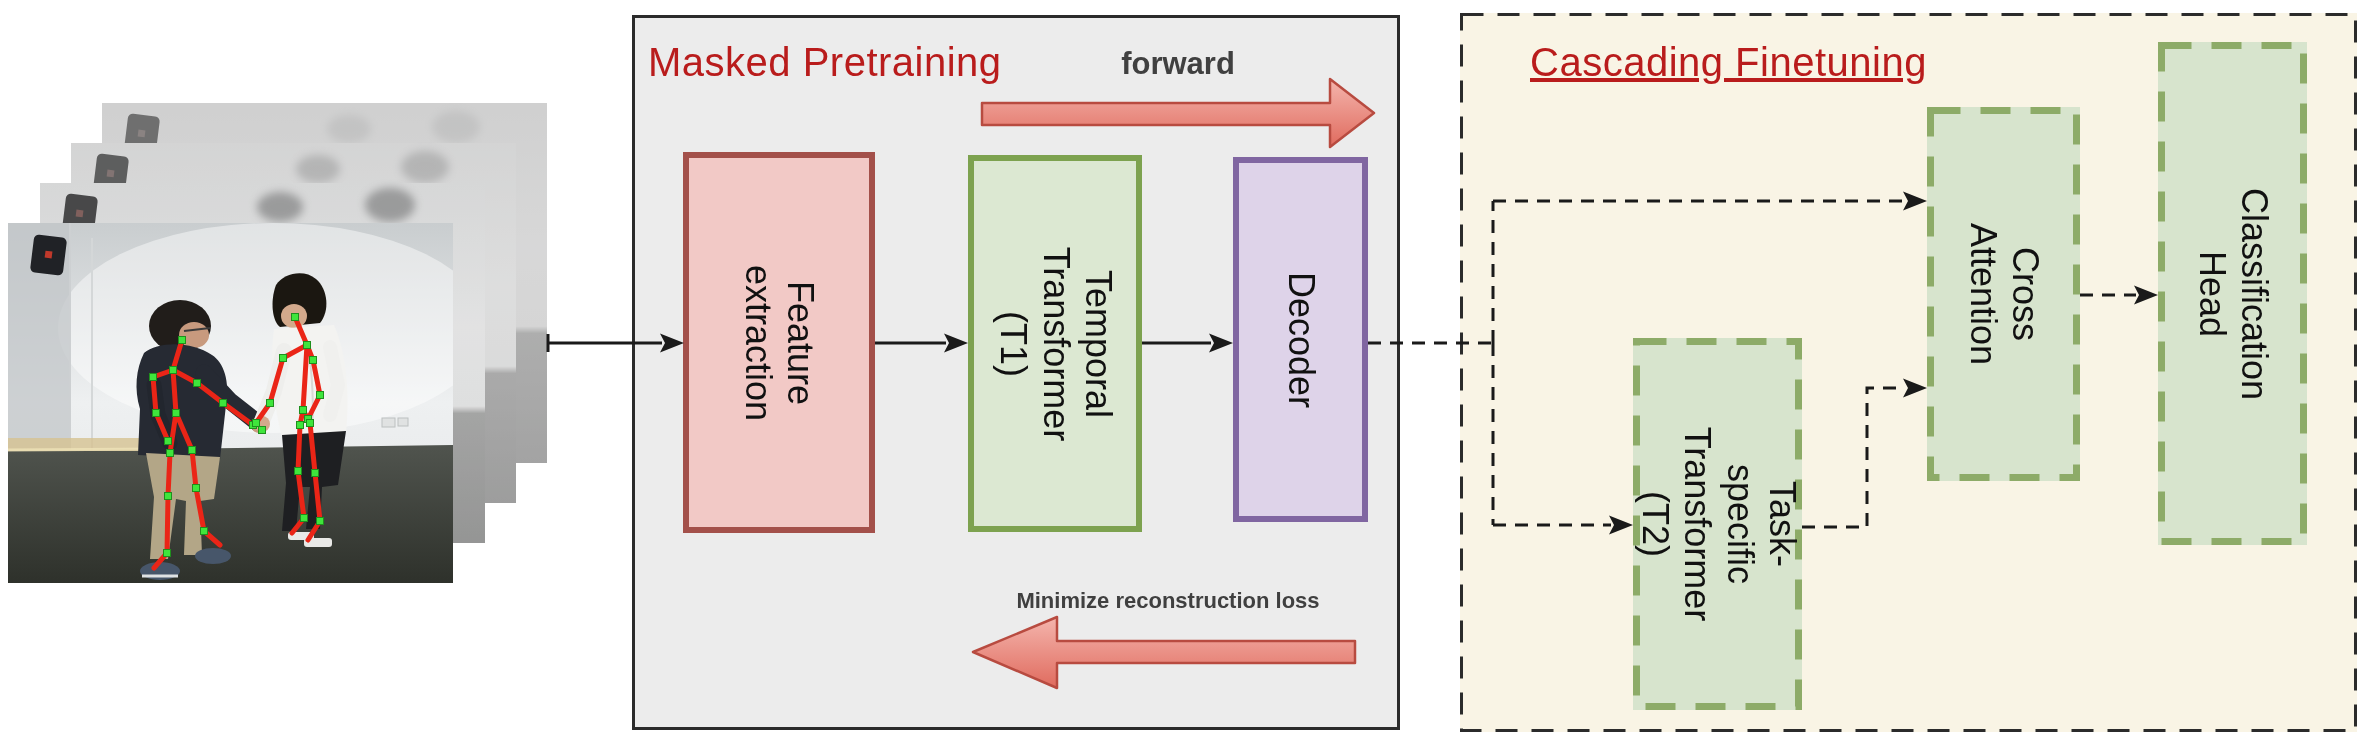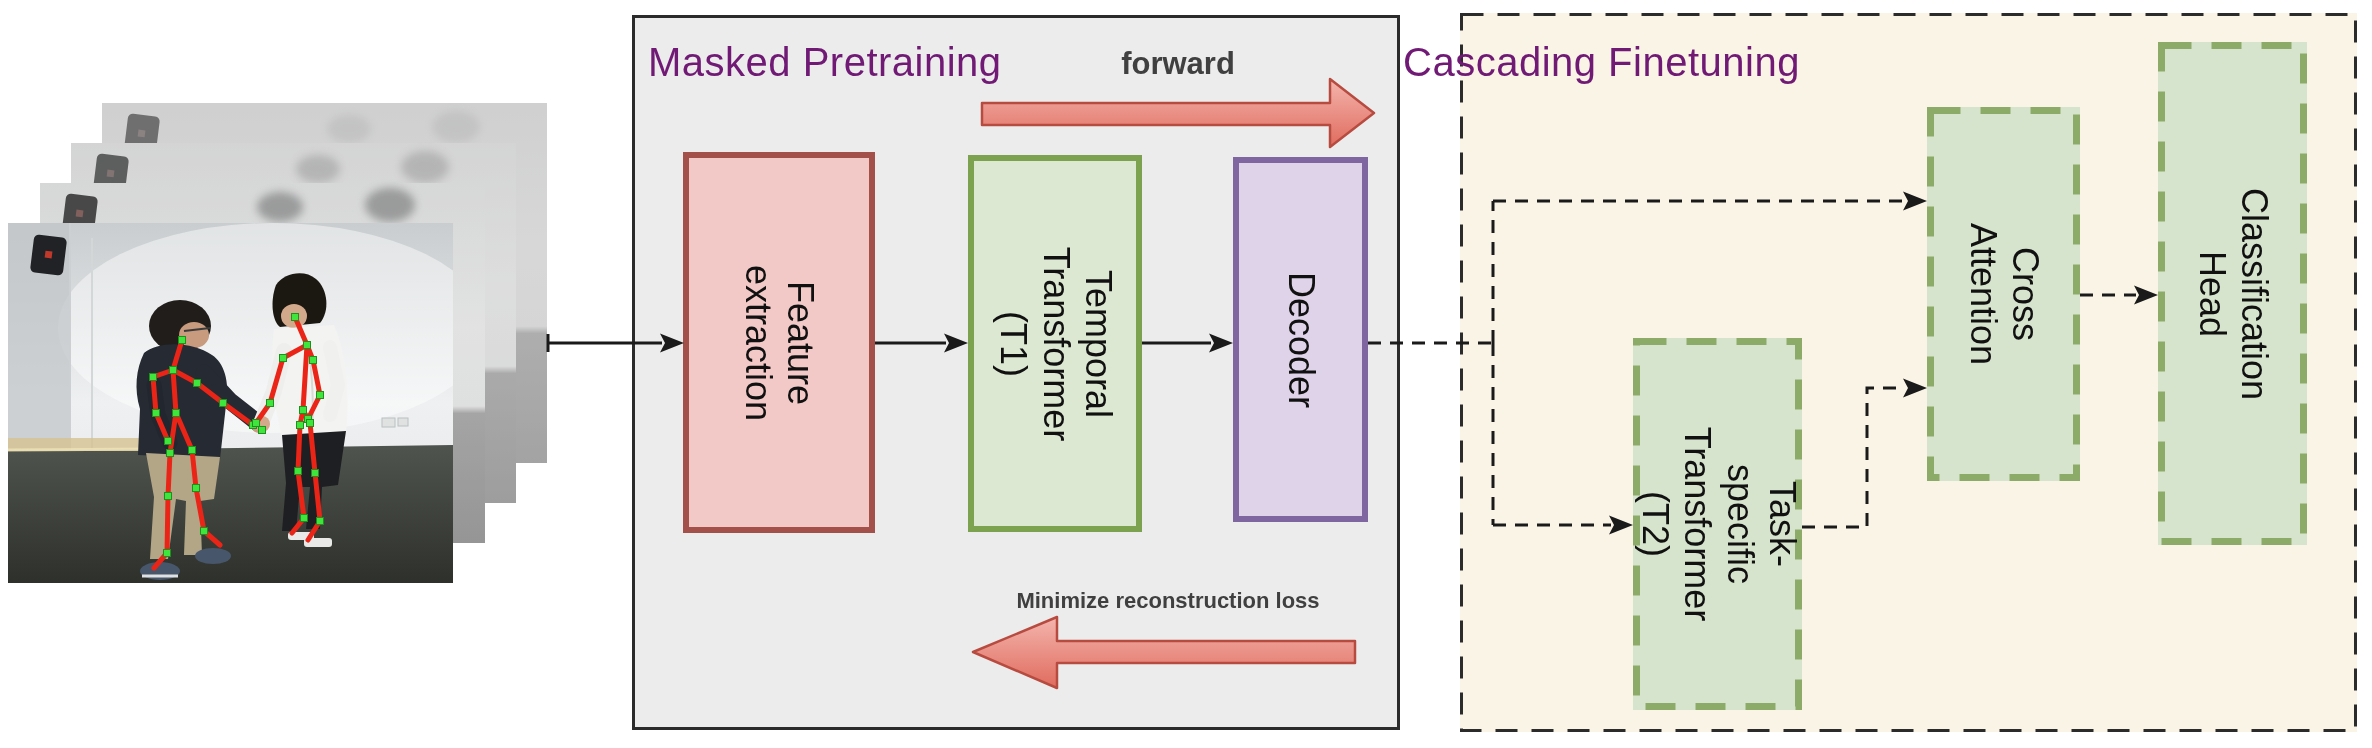--- a/index.html
+++ b/index.html
@@ -23,7 +23,7 @@
                   background:#ececec;border:3px solid #2b2b2b;box-sizing:border-box;}
   .panel-finetune{position:absolute;left:1460px;top:13px;width:897px;height:719px;
                   background:#f9f4e5;box-sizing:border-box;}
-  .panel-title{position:absolute;font-size:40px;color:#701a75;letter-spacing:.5px;white-space:nowrap;}
+  .panel-title{position:absolute;font-size:40px;color:#b91c1c;letter-spacing:.5px;white-space:nowrap;}
   .t-pre{left:648px;top:40px;}
   .t-fine{left:1403px;top:40px;}
 

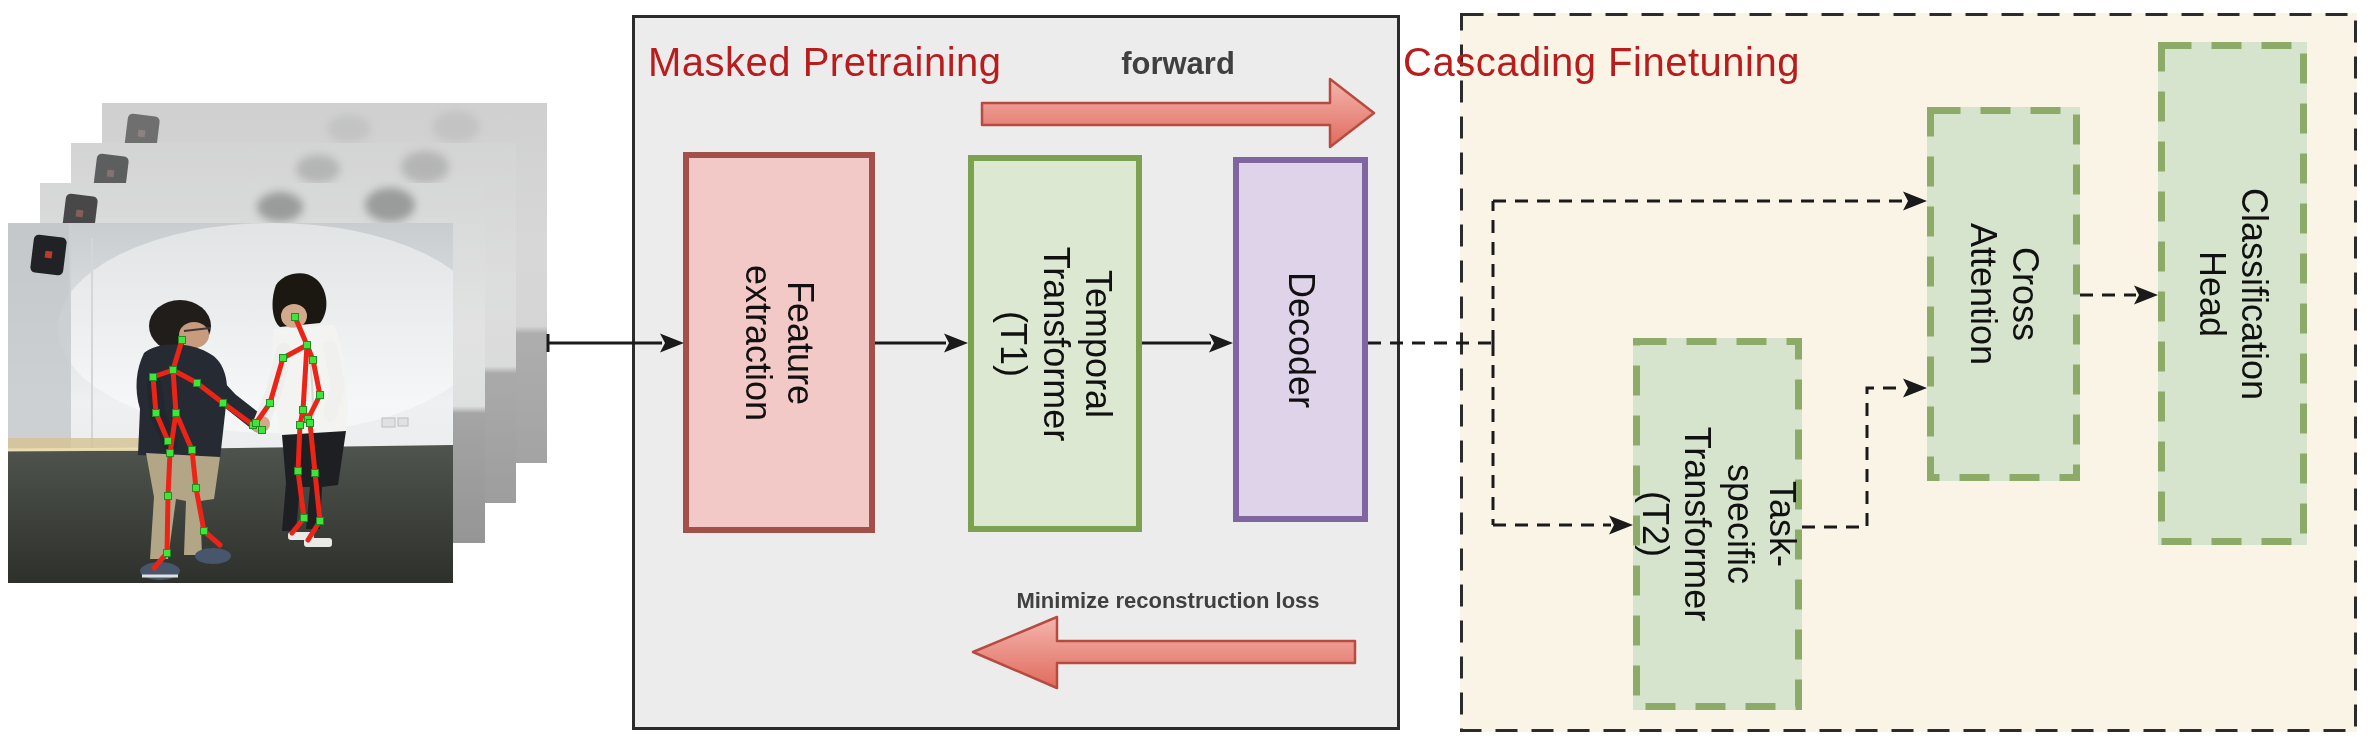--- a/index.html
+++ b/index.html
@@ -25,7 +25,7 @@
                   background:#f9f4e5;box-sizing:border-box;}
   .panel-title{position:absolute;font-size:40px;color:#b91c1c;letter-spacing:.5px;white-space:nowrap;}
   .t-pre{left:648px;top:40px;}
-  .t-fine{left:1403px;top:40px;}
+  .t-fine{left:1530px;top:40px;text-decoration:underline;}
 
   
   .node{position:absolute;box-sizing:border-box;}

